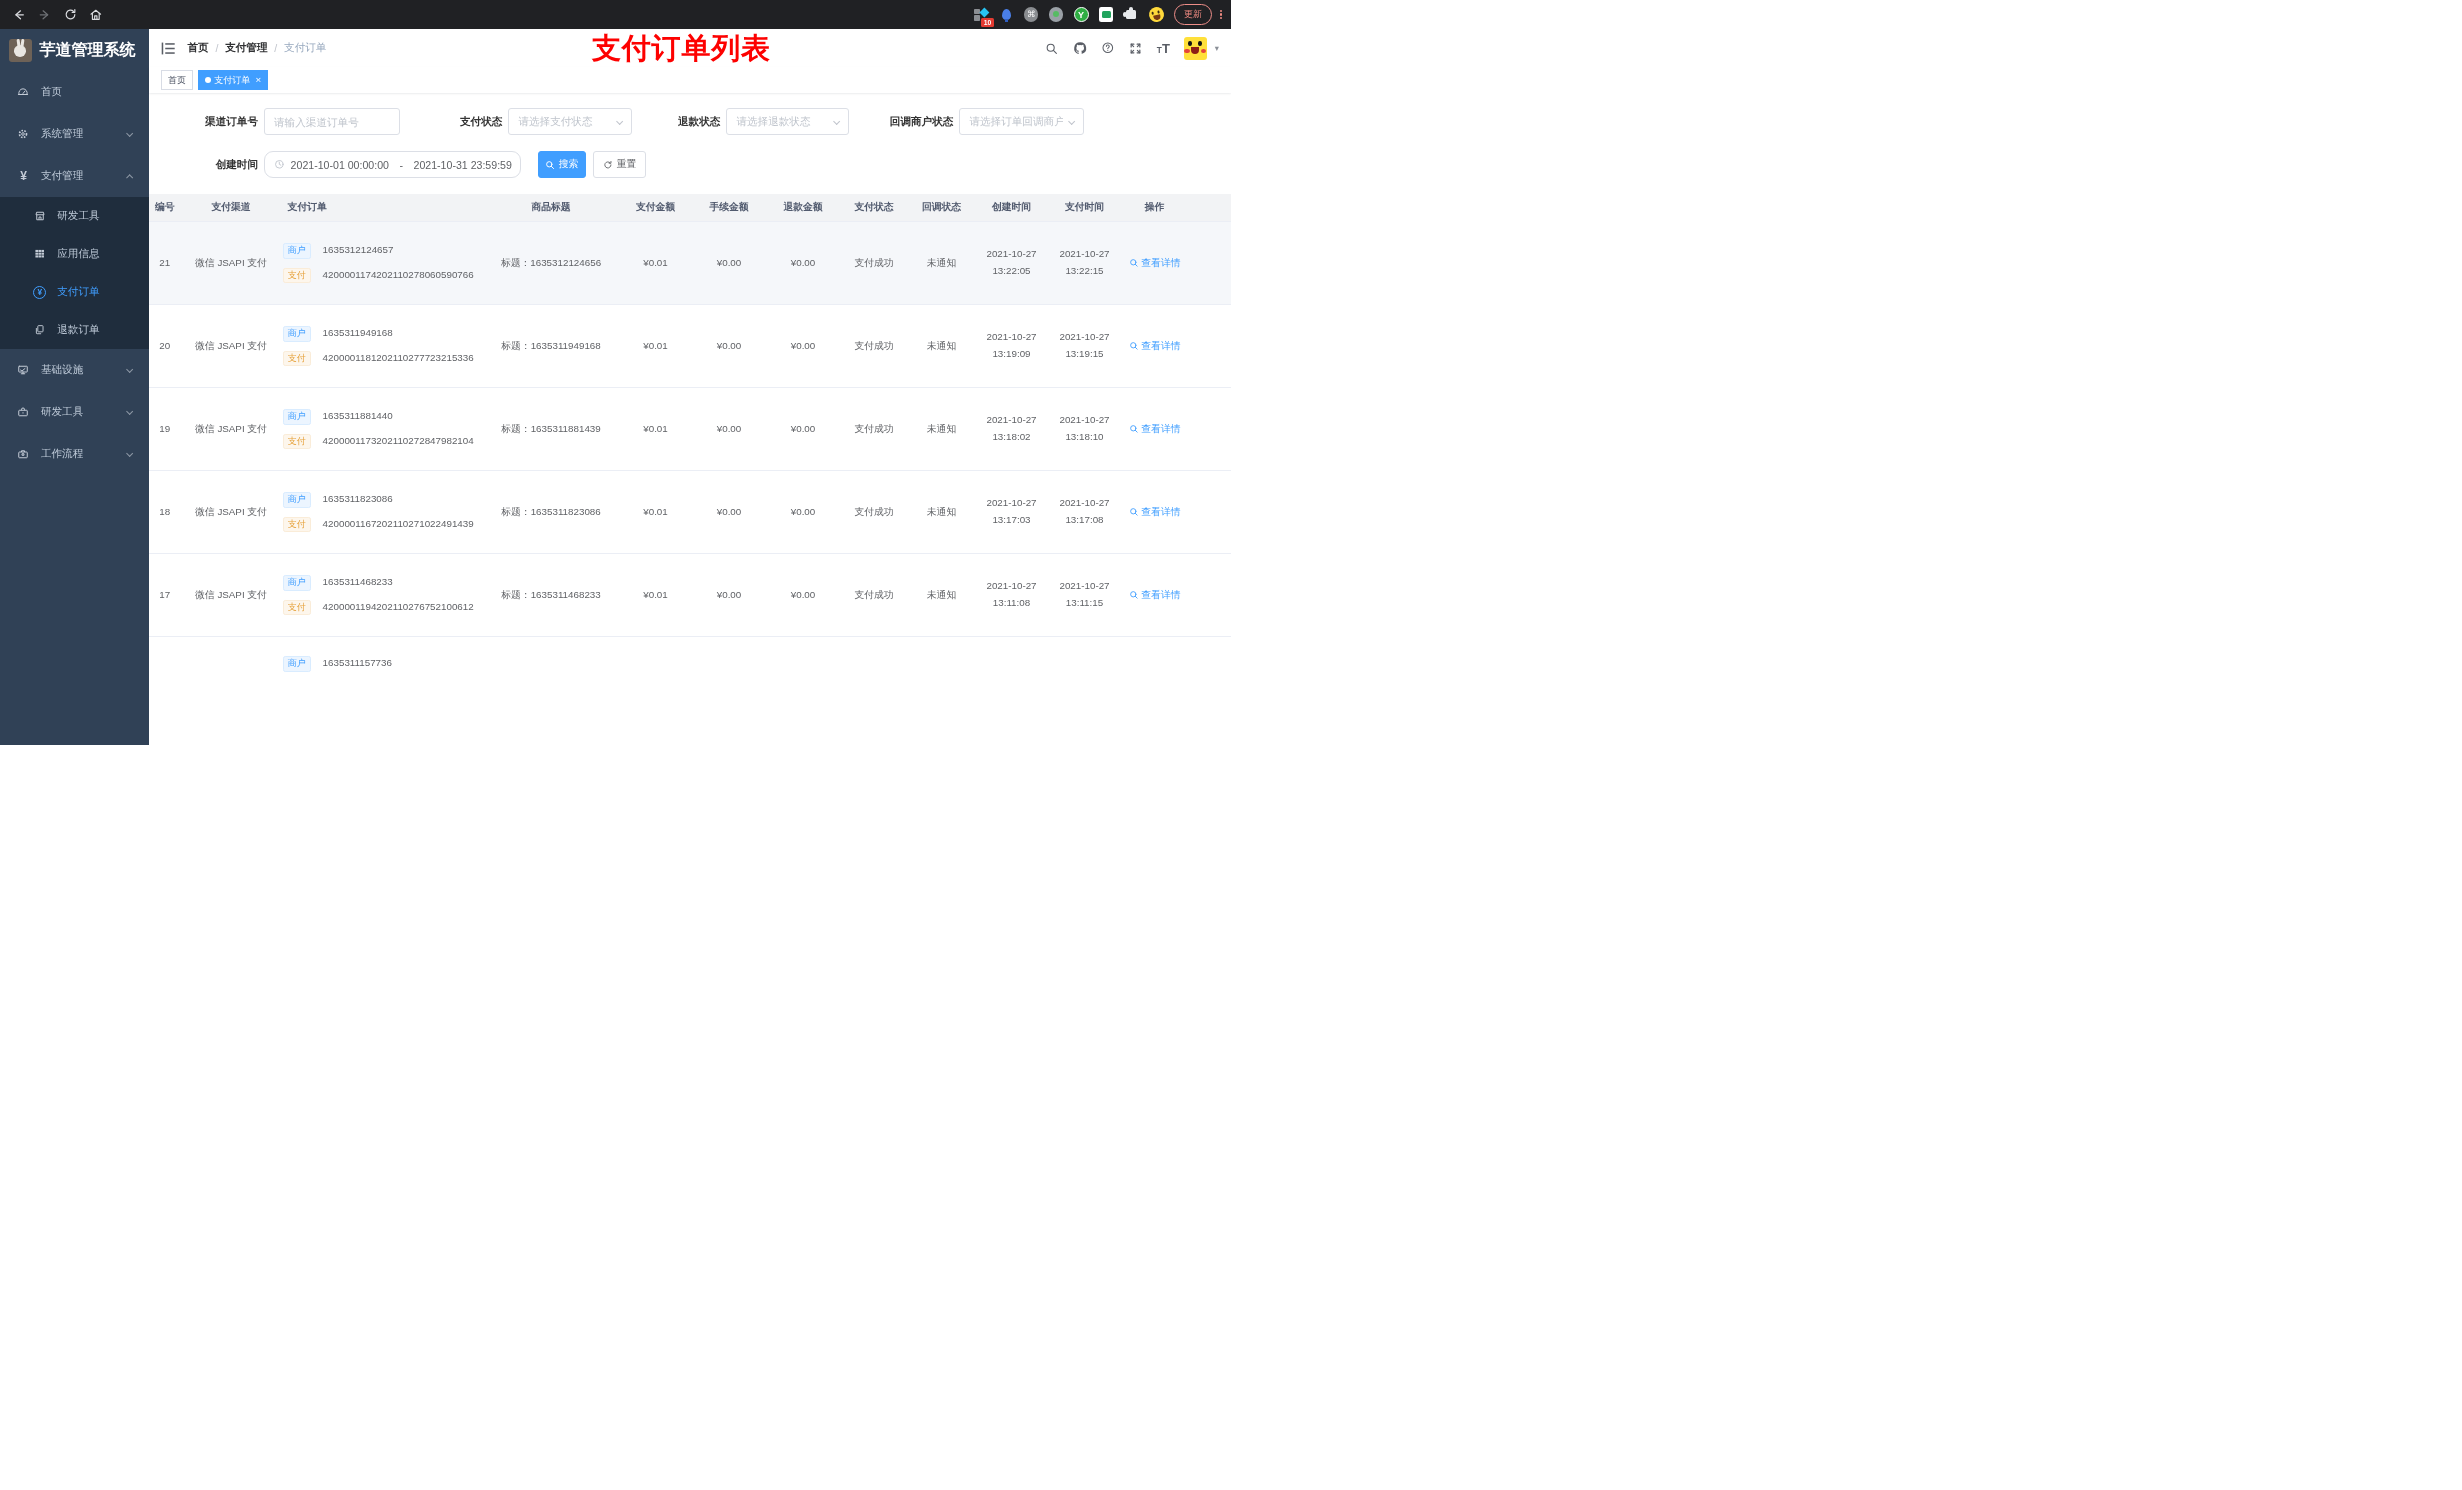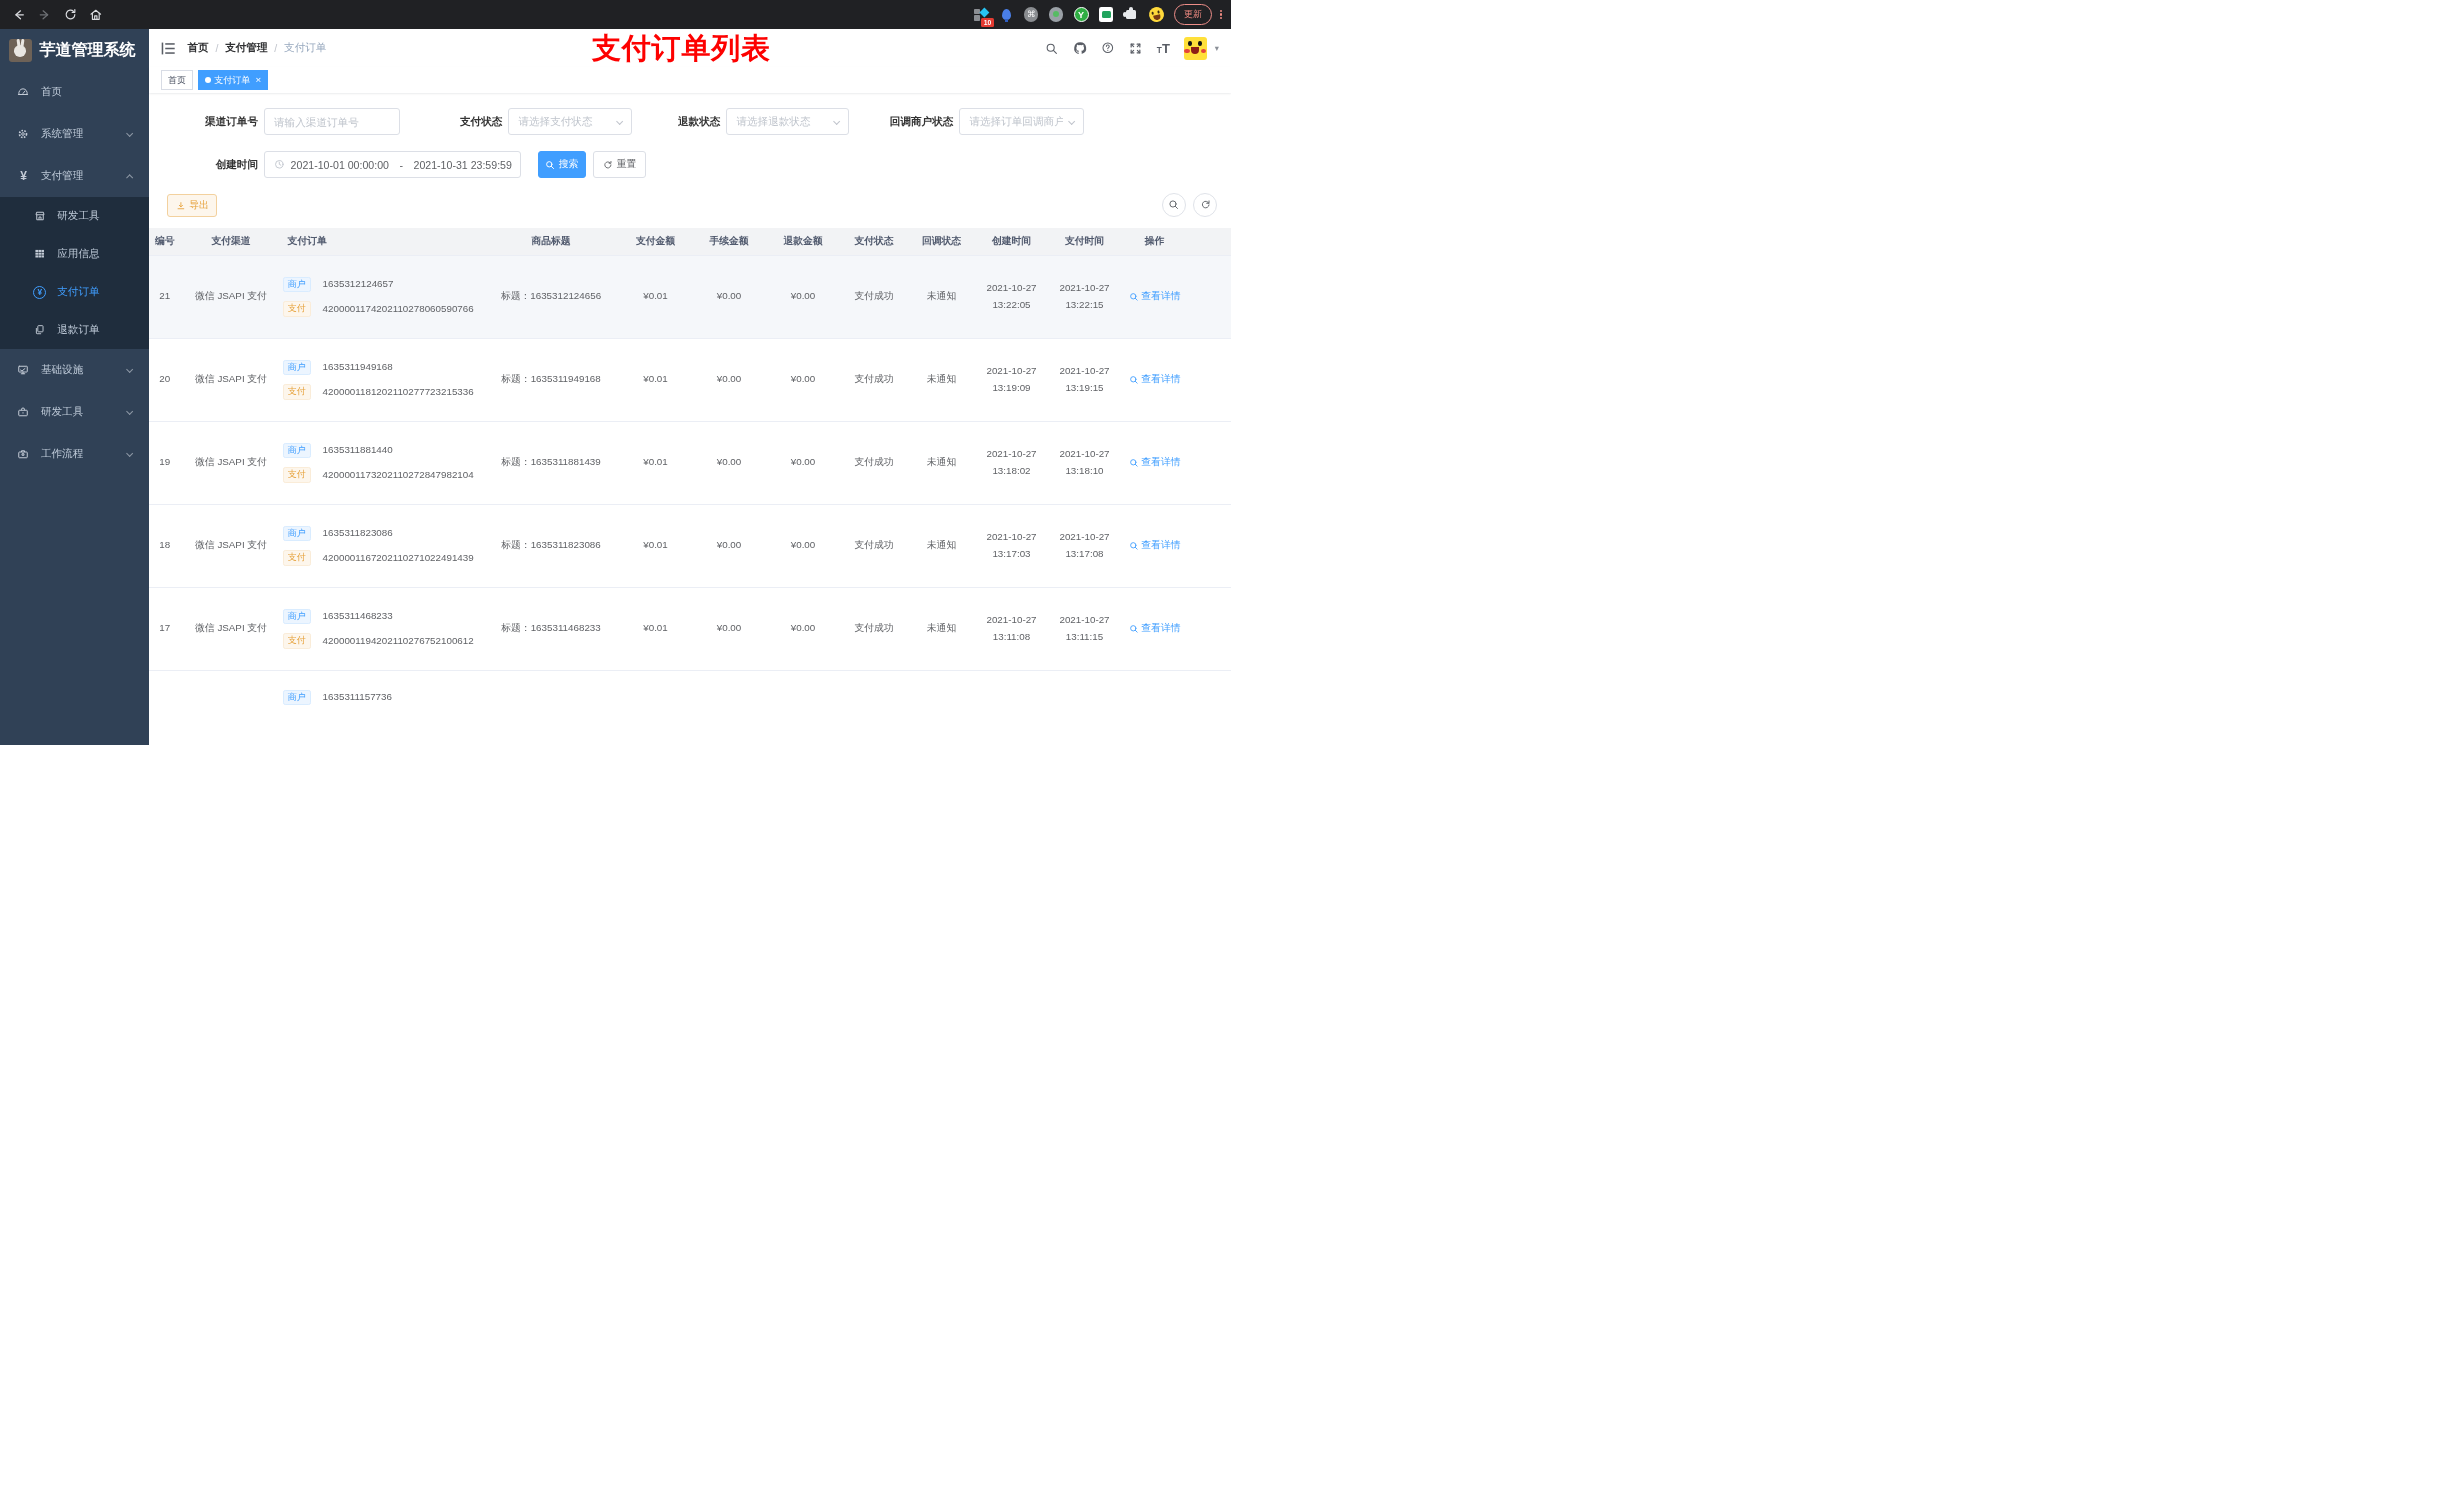--- a/index.html
+++ b/index.html
@@ -116,7 +116,7 @@
   .btn-primary { background:#409eff; border-color:#409eff; color:#fff; }
 
   
-  .w180{width:136px;} .w178{width:135px;} .w188{width:142px;} .w164{width:124px;} .w162{width:123px;} .w165{width:125px;} .w340{width:257px;}
+  .w180{width:136px;} .w178{width:135px;} .w188{width:142px;} .w164{width:124px;} .w162{width:123px;} .w165{width:125px;} .w340{width:257px;border-radius:9px;}
   .ml21{margin-left:16px;} .ml24{margin-left:18px;} .ml25{margin-left:19px;} .ml23{margin-left:17.4px;} .ml4{margin-left:3px;} .ml22{margin-left:16.7px;} .ml10{margin-left:7.6px;}
   .btn-search{width:48px;} .btn-reset{width:53px;}
 

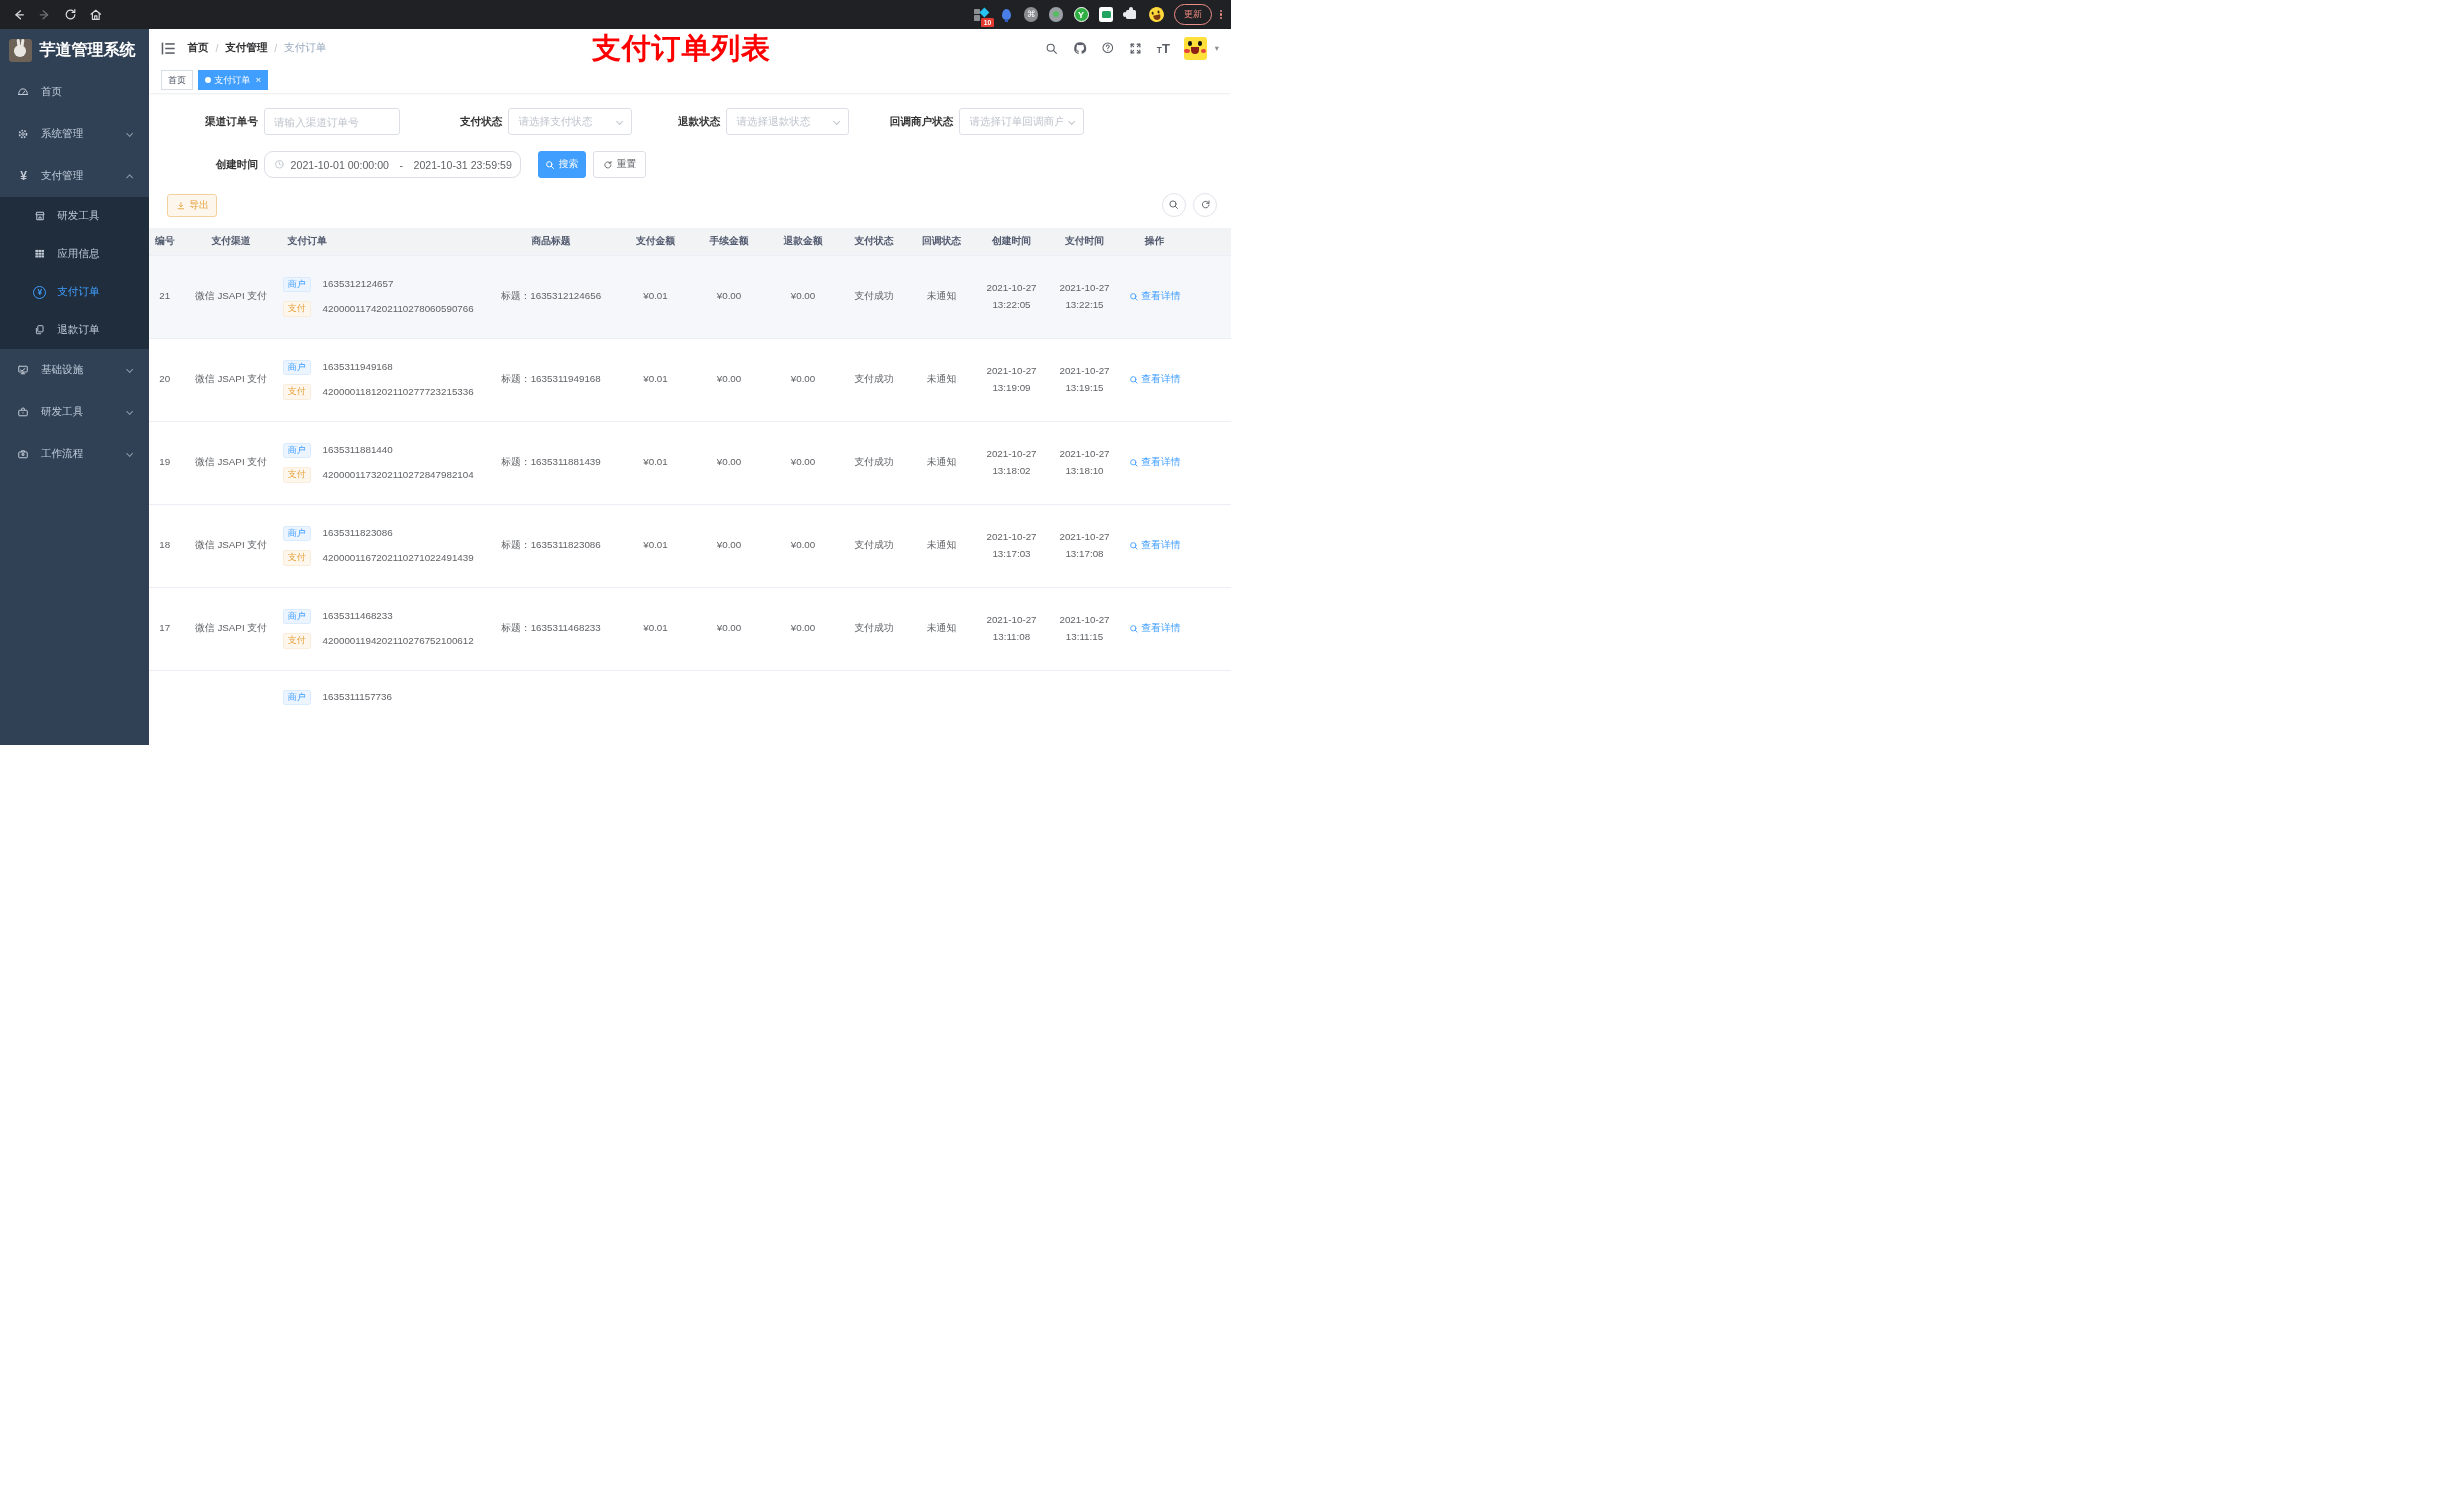--- a/index.html
+++ b/index.html
@@ -475,30 +475,6 @@
         </button>
       </div>
 
-      <div class="toolbar">
-        <button class="btn-export">
-          <svg width="9.8" height="9.8" viewBox="0 0 24 24" fill="none" stroke="currentColor" stroke-width="2.2" stroke-linecap="round" stroke-linejoin="round">
-              <path d="M12 4v10"></path>
-              <path d="M8 10.5 12 14.5 16 10.5"></path>
-              <path d="M5 19h14"></path>
-            </svg>
-          <span>导出</span>
-        </button>
-        <div class="circ-btns">
-          <span class="circbtn">
-            <svg width="11.4" height="11.4" viewBox="0 0 24 24" fill="none" stroke="currentColor" stroke-width="2" stroke-linecap="round">
-                <circle cx="10.5" cy="10.5" r="6.5"></circle>
-                <path d="M15.5 15.5 L20 20"></path>
-              </svg>
-          </span>
-          <span class="circbtn">
-            <svg width="11.4" height="11.4" viewBox="0 0 24 24" fill="none" stroke="currentColor" stroke-width="2" stroke-linecap="round">
-                <path d="M18.5 9A7 7 0 1 0 19 12.5"></path>
-                <path d="M19 4v5h-5"></path>
-              </svg>
-          </span>
-        </div>
-      </div>
 
       <div class="table">
         <div class="thead">

